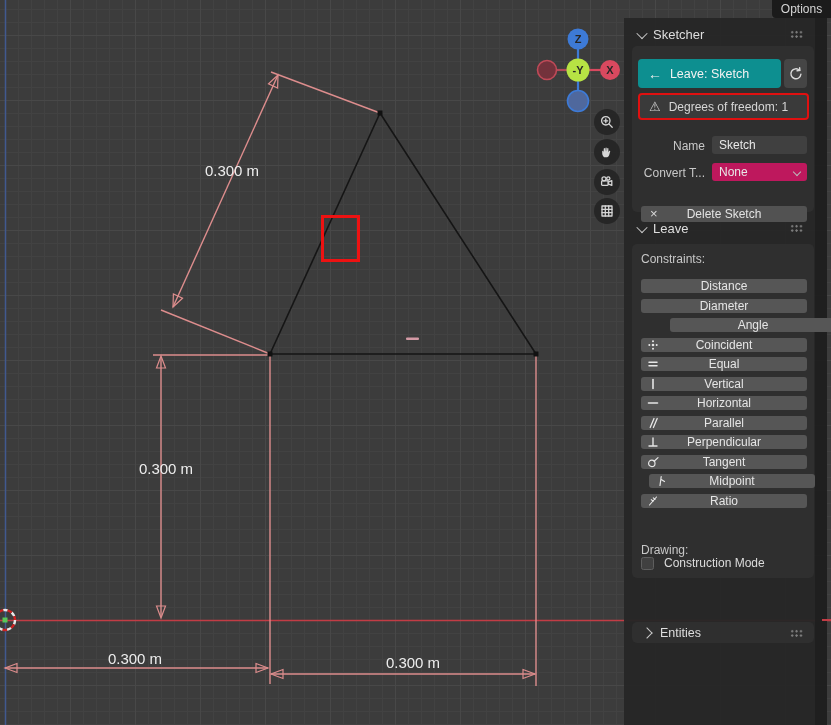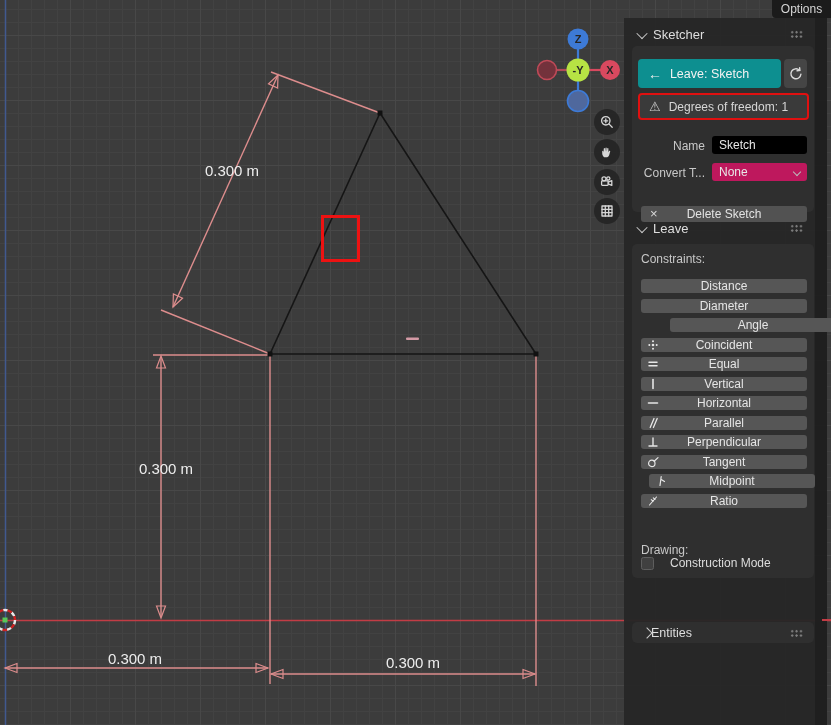--- a/index.html
+++ b/index.html
@@ -47,7 +47,7 @@
     align-items:center;gap:8px;color:#d6d6d6;font-size:12px;padding-left:9px;box-sizing:border-box;}
   #dof-icon{font-size:13px;color:#cfcfcf;}
   .flabel{color:#c8c8c8;font-size:12px;text-align:right;}
-  .field{background:#000000;border-radius:3px;color:#e8e8e8;font-size:12px;
+  .field{background:#404040;border-radius:3px;color:#e8e8e8;font-size:12px;
     display:flex;align-items:center;padding-left:7px;box-sizing:border-box;}
   #convert-field{background:#be185d;position:relative;}
   #convert-chev{position:absolute;right:7px;top:6px;width:5px;height:5px;

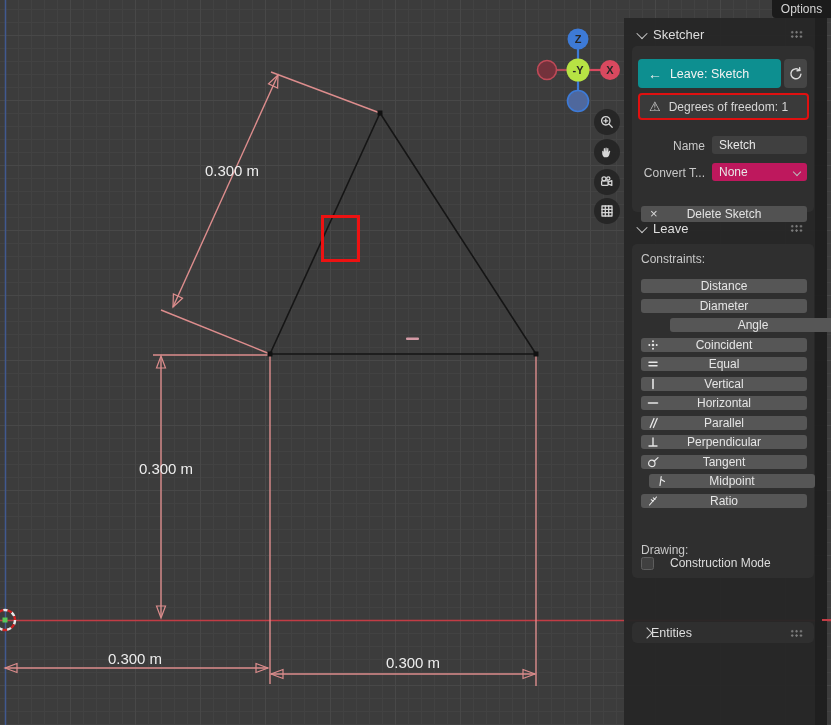--- a/index.html
+++ b/index.html
@@ -309,7 +309,7 @@
       </div>
 
     <div class="p-abs plabel" style="left:17px;top:533px;margin-top:10px;">Drawing:</div>
-    <div class="p-abs" style="left:17px;top:556px;display:flex;align-items:center;gap:16px;">
+    <div class="p-abs" style="left:17px;top:556px;display:flex;align-items:center;gap:10px;">
       <span id="construction-check"></span>
       <span class="plabel" style="color:#dcdcdc;">Construction Mode</span>
     </div>

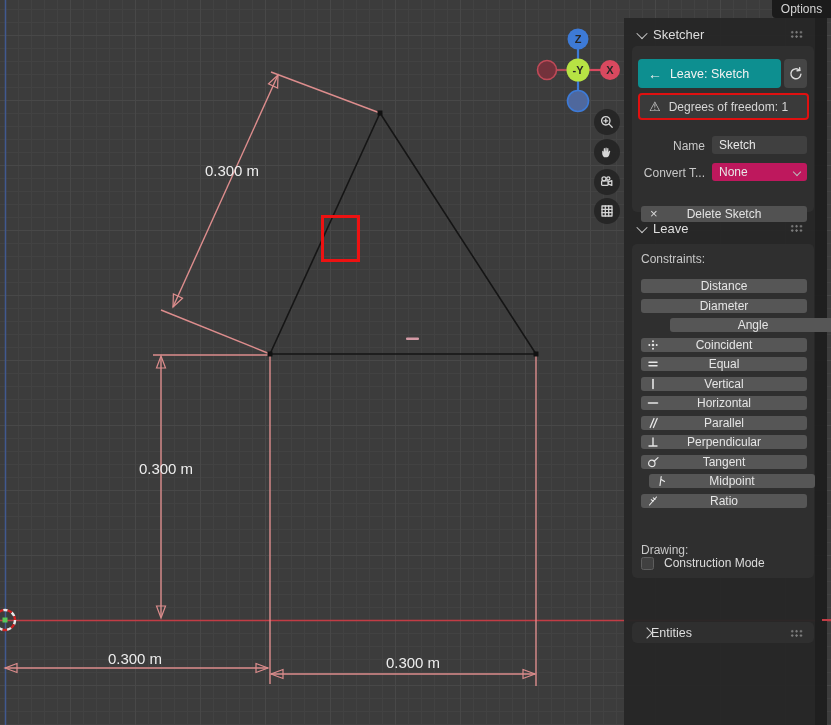--- a/index.html
+++ b/index.html
@@ -62,7 +62,7 @@
   #construction-check{width:13px;height:13px;background:#404040;border:1px solid #5e5e5e;
     border-radius:2.5px;box-sizing:border-box;}
   .foldrow{background:#2f2f2f;border-radius:5px;display:flex;align-items:center;color:#dedede;
-    font-size:12.5px;gap:0;padding-left:11px;box-sizing:border-box;position:relative;}
+    font-size:12.5px;gap:9px;padding-left:11px;box-sizing:border-box;position:relative;}
   .foldrow .grip{position:absolute;right:10px;top:7px;}
   #red-sliver{position:absolute;left:822px;top:619px;width:9px;height:2px;background:#c23c45;z-index:9;}
   #delete-x{position:absolute;left:9px;top:0px;font-size:13px;color:#d8d8d8;}

